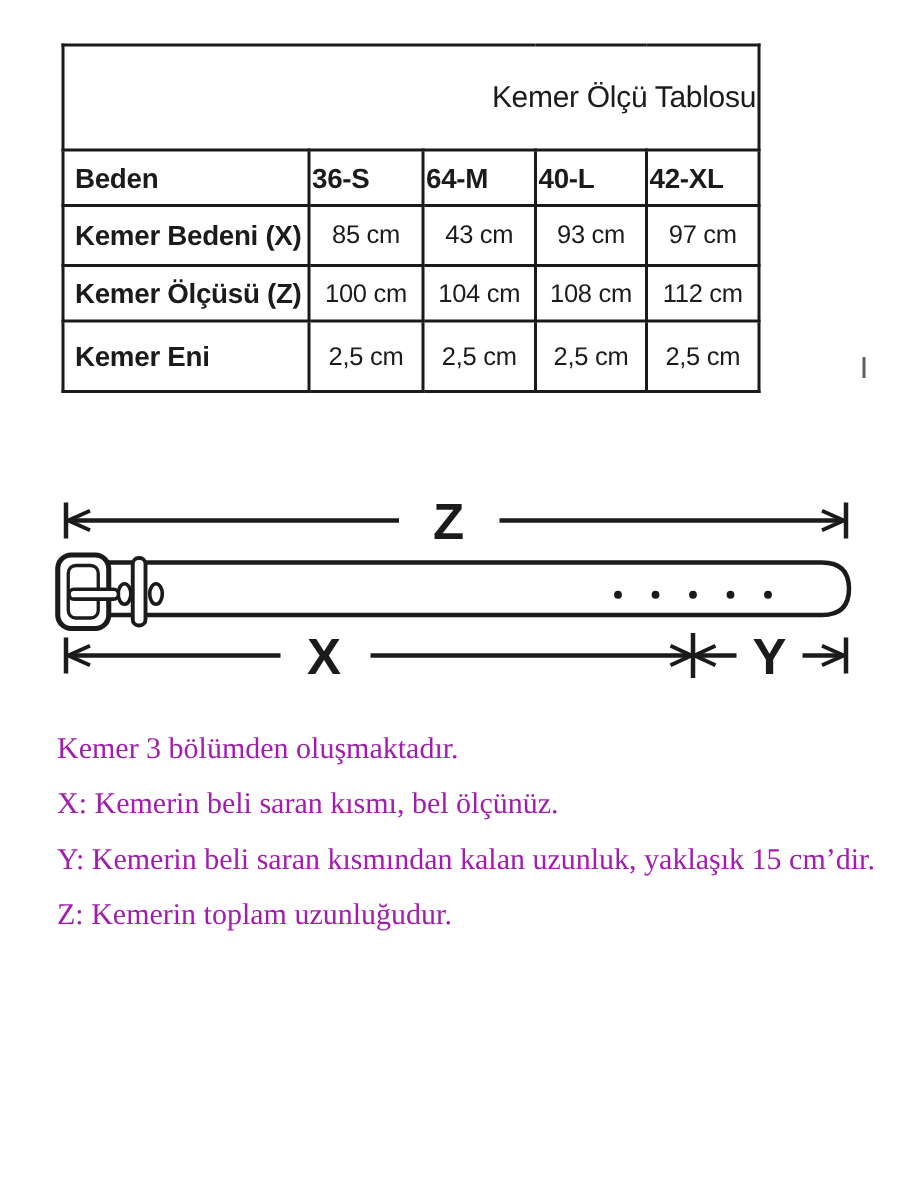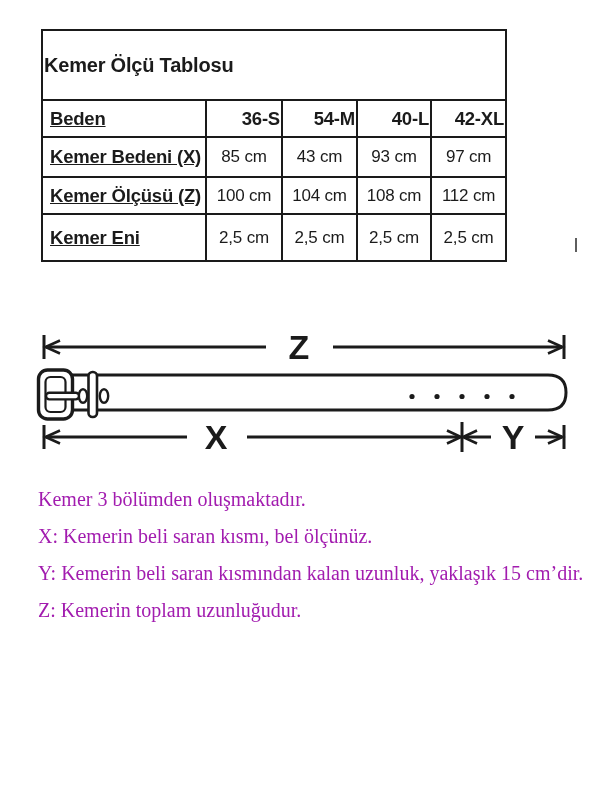--- a/index.html
+++ b/index.html
@@ -29,8 +29,8 @@
     white-space:nowrap;
   }
   td.title-cell{
-    text-align:left;
-    font-weight:bold;
+    text-align:right;
+    font-weight:normal;
     font-size:20px;
     height:66px;
   }

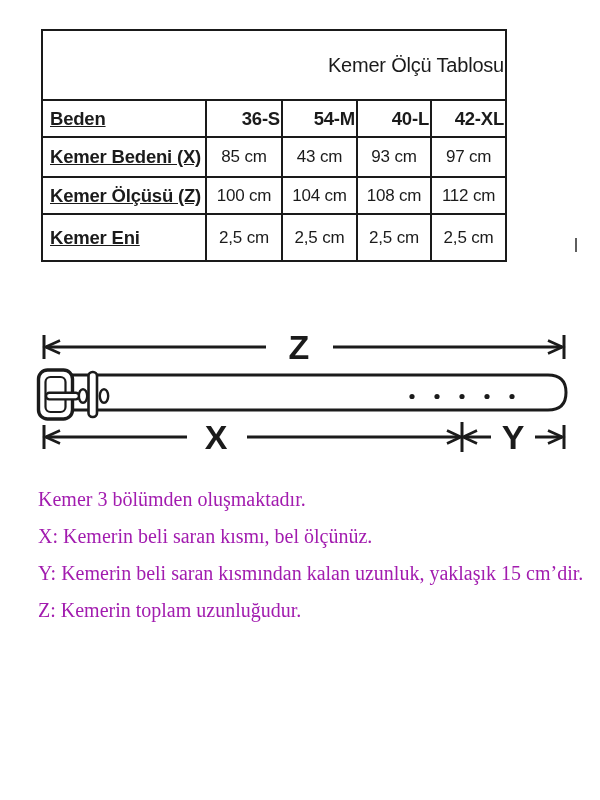--- a/index.html
+++ b/index.html
@@ -39,7 +39,6 @@
     padding-left:7px;
     font-weight:bold;
     font-size:18.5px;
-    text-decoration:underline;
   }
   td.head-val{
     text-align:right;

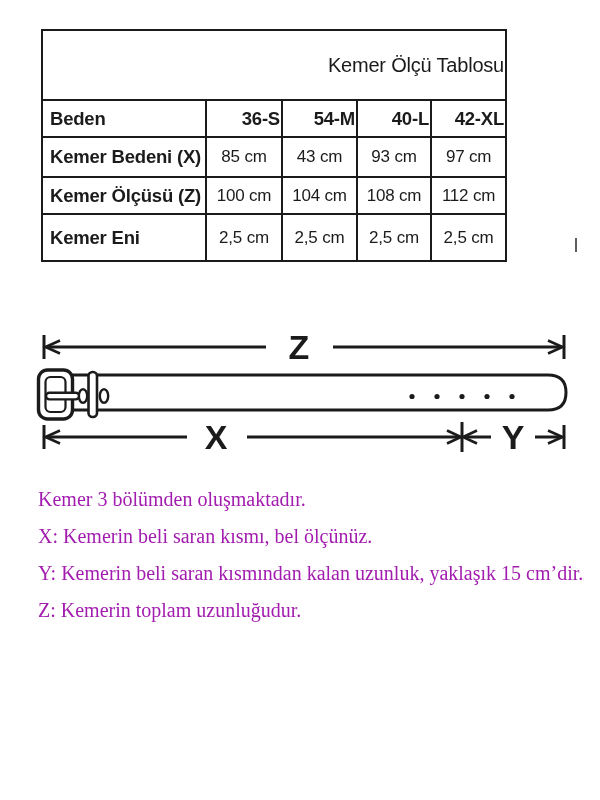--- a/index.html
+++ b/index.html
@@ -41,7 +41,7 @@
     font-size:18.5px;
   }
   td.head-val{
-    text-align:right;
+    text-align:left;
     font-weight:bold;
     font-size:18.5px;
   }

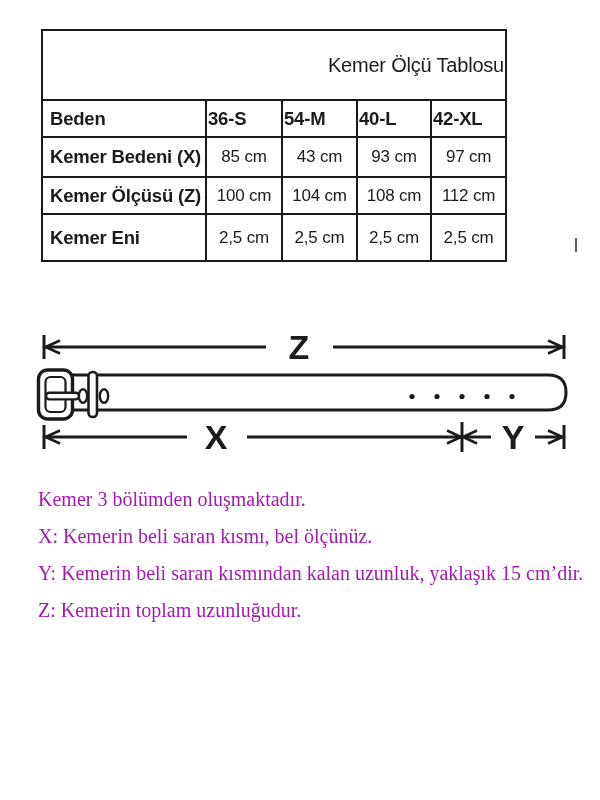--- a/index.html
+++ b/index.html
@@ -98,7 +98,7 @@
       <tr class="r-beden">
         <td class="row-label">Beden</td>
         <td class="head-val">36-S</td>
-        <td class="head-val">54-M</td>
+        <td class="head-val">64-M</td>
         <td class="head-val">40-L</td>
         <td class="head-val">42-XL</td>
       </tr>

